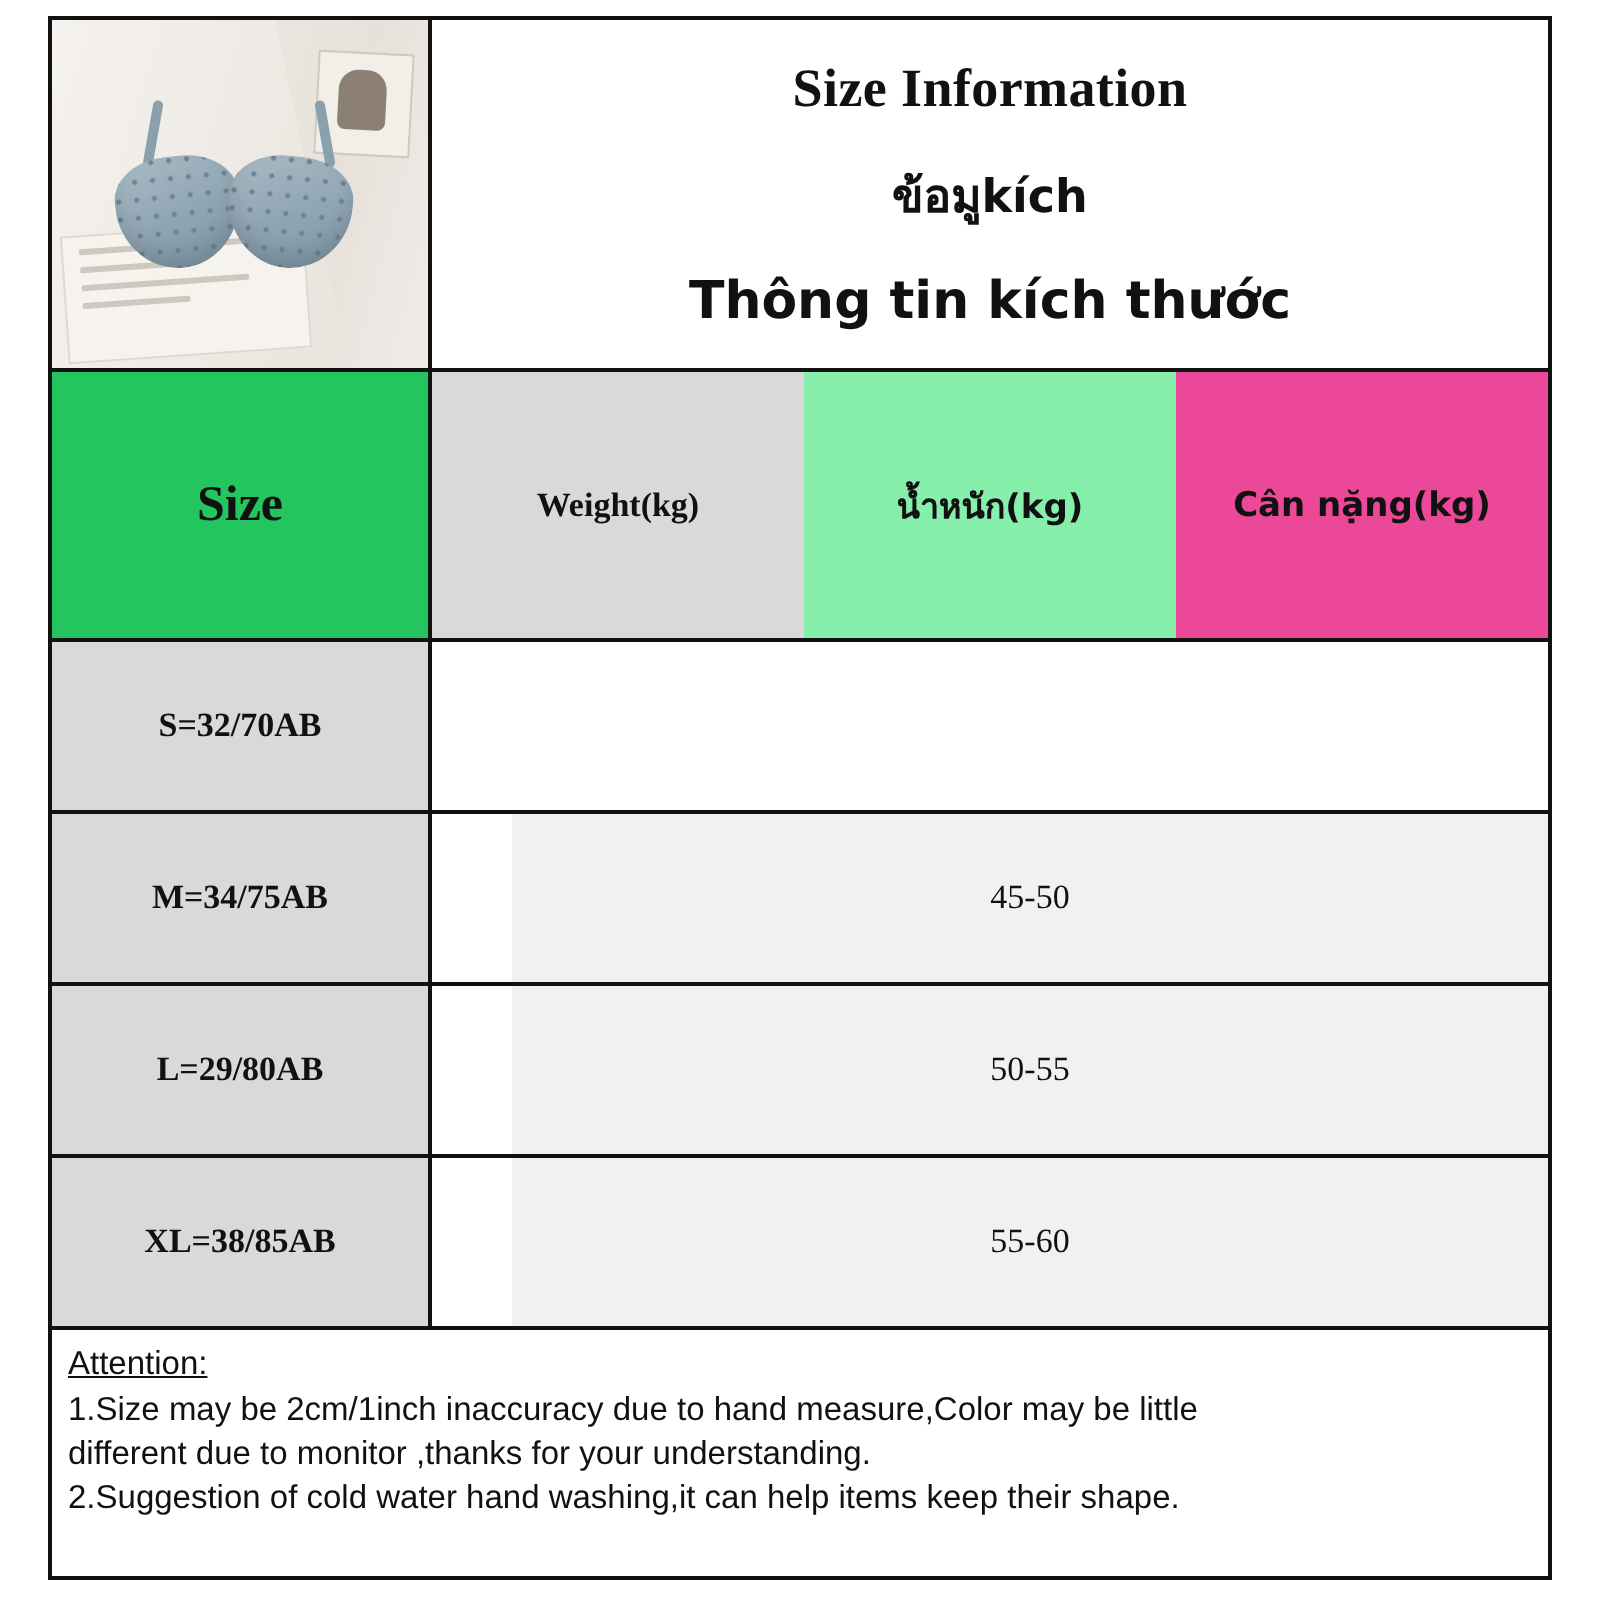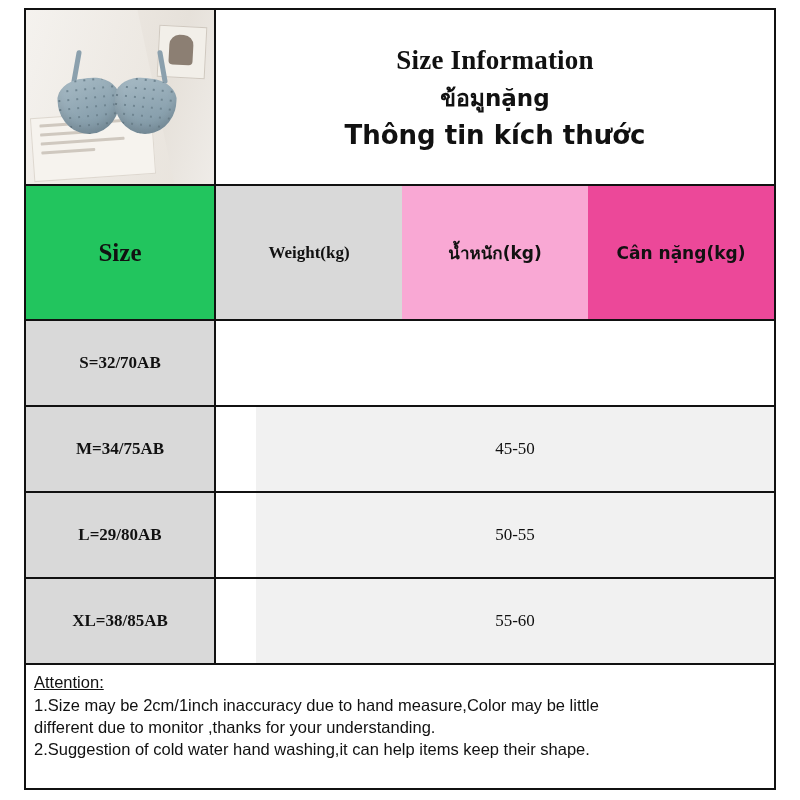--- a/index.html
+++ b/index.html
@@ -140,7 +140,7 @@
     flex-direction: column;
     align-items: center;
     justify-content: center;
-    gap: 4px;
+    gap: 20px;
     padding: 6px 10px;
     box-sizing: border-box;
   }

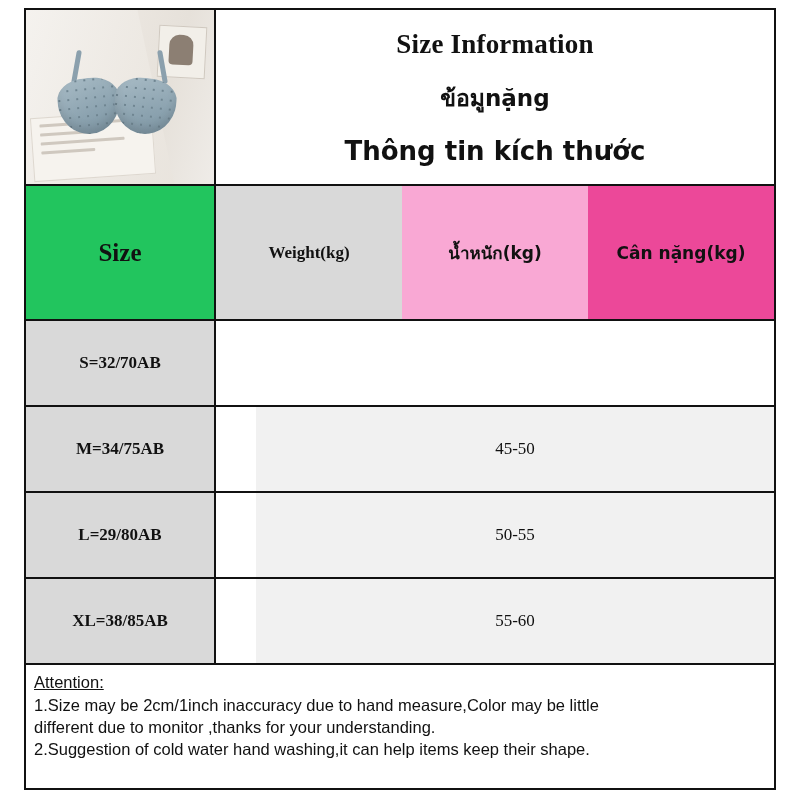--- a/index.html
+++ b/index.html
@@ -268,7 +268,7 @@
       </div>
       <div class="title-cell">
         <div class="title-en">Size Information</div>
-        <div class="title-th">ข้อมูnặng</div>
+        <div class="title-th">ข้อมูkích</div>
         <div class="title-vi">Thông tin kích thước</div>
       </div>
     </div>

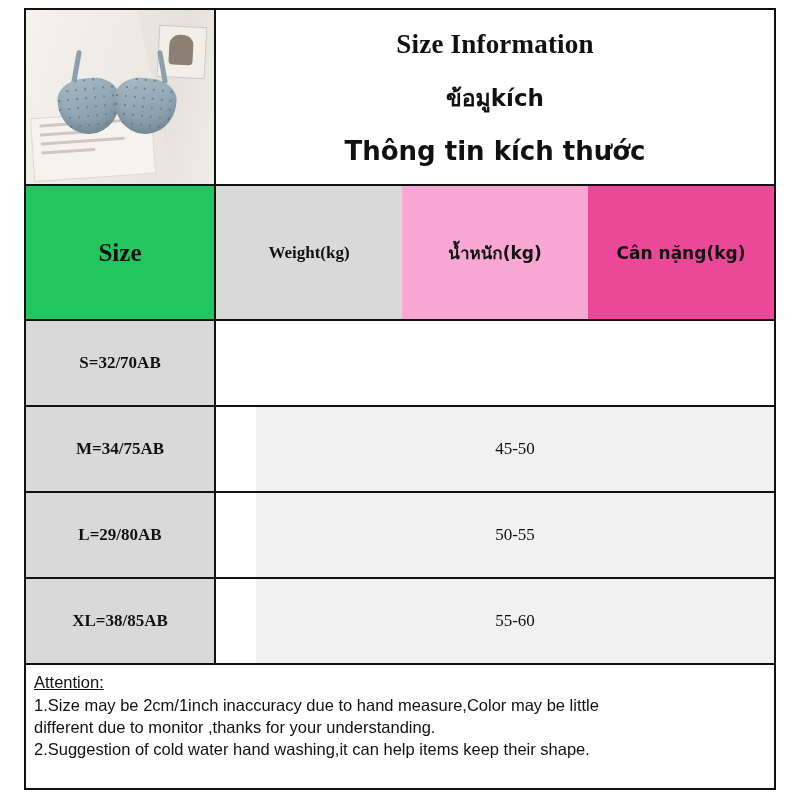--- a/index.html
+++ b/index.html
@@ -194,7 +194,7 @@
     font-weight: bold;
   }
   .weight-head .wline.a { background: #d9d9d9; font-family: "Liberation Serif", serif; }
-  .weight-head .wline.b { background: #f9a8d4; font-family: "DejaVu Sans", sans-serif; }
+  .weight-head .wline.b { background: #86efac; font-family: "DejaVu Sans", sans-serif; }
   .weight-head .wline.c { background: #ec4899; font-family: "DejaVu Sans", sans-serif; }
   
   .row {

